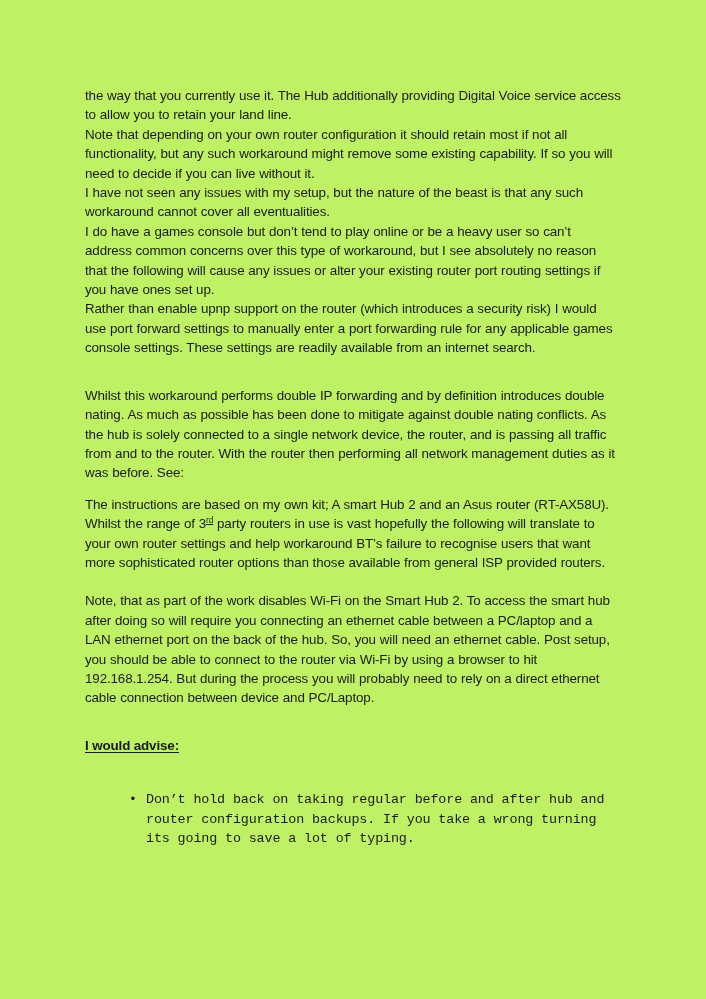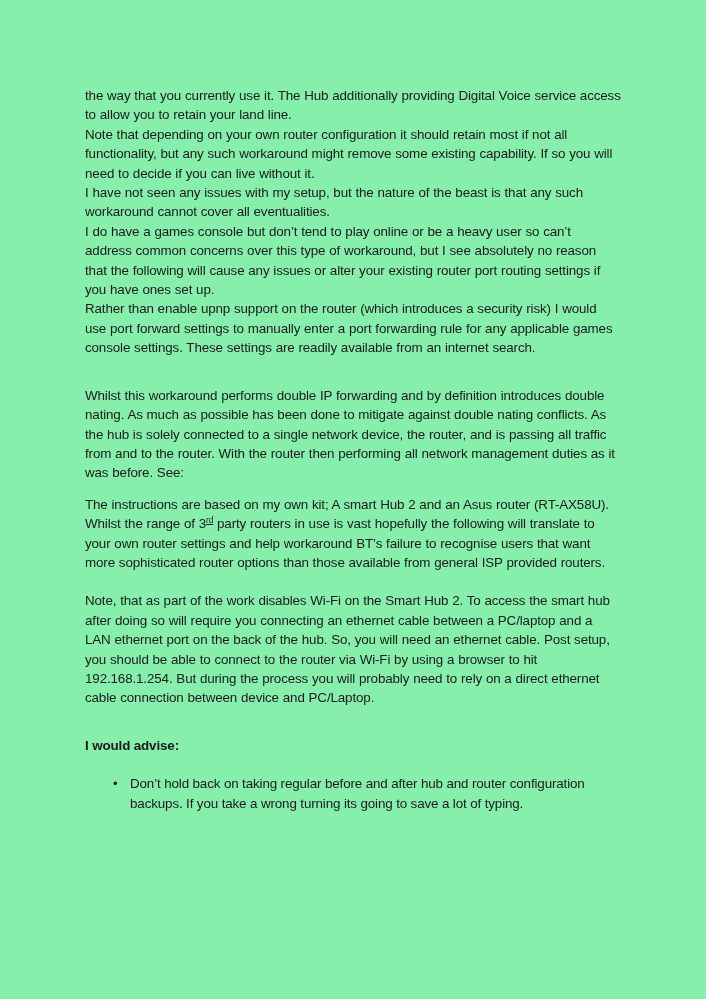--- a/index.html
+++ b/index.html
@@ -18,7 +18,7 @@
     position: relative;
     width: 706px;
     height: 999px;
-    background: #86efac;
+    background: #bef264;
     box-sizing: border-box;
     padding: 86px 86px 0 85px;
     overflow: hidden;

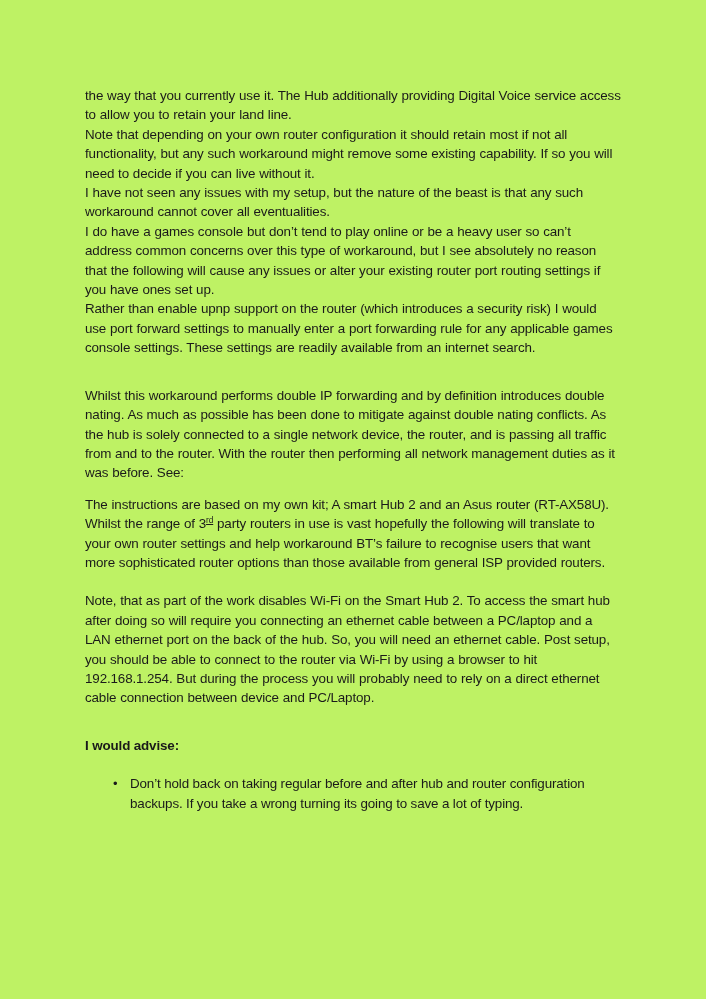--- a/index.html
+++ b/index.html
@@ -52,6 +52,7 @@
     letter-spacing: -0.01em;
   }
   .heading .u {
+    text-decoration: underline;
     text-underline-offset: 2px;
     margin-top: 25px;
   }

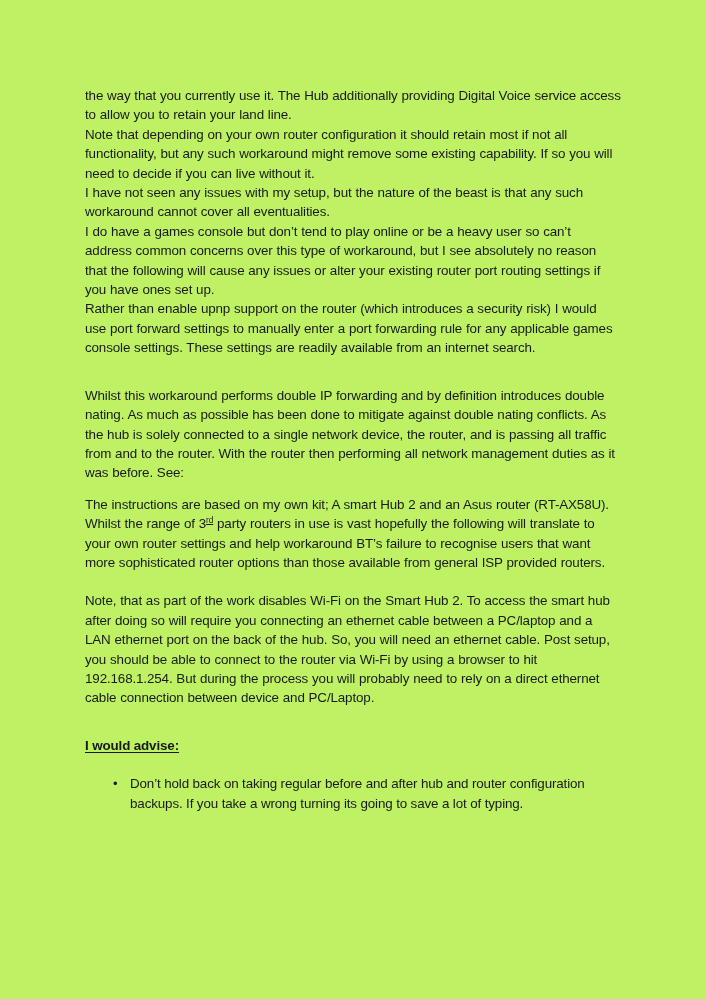--- a/index.html
+++ b/index.html
@@ -57,9 +57,10 @@
     margin-top: 25px;
   }
   ul.bullets {
-    margin: 0;
+    margin: 16px;
     padding: 0;
     list-style: none;
+    font-family: Liberation Mono, monospace;
   }
   ul.bullets li {
     position: relative;

